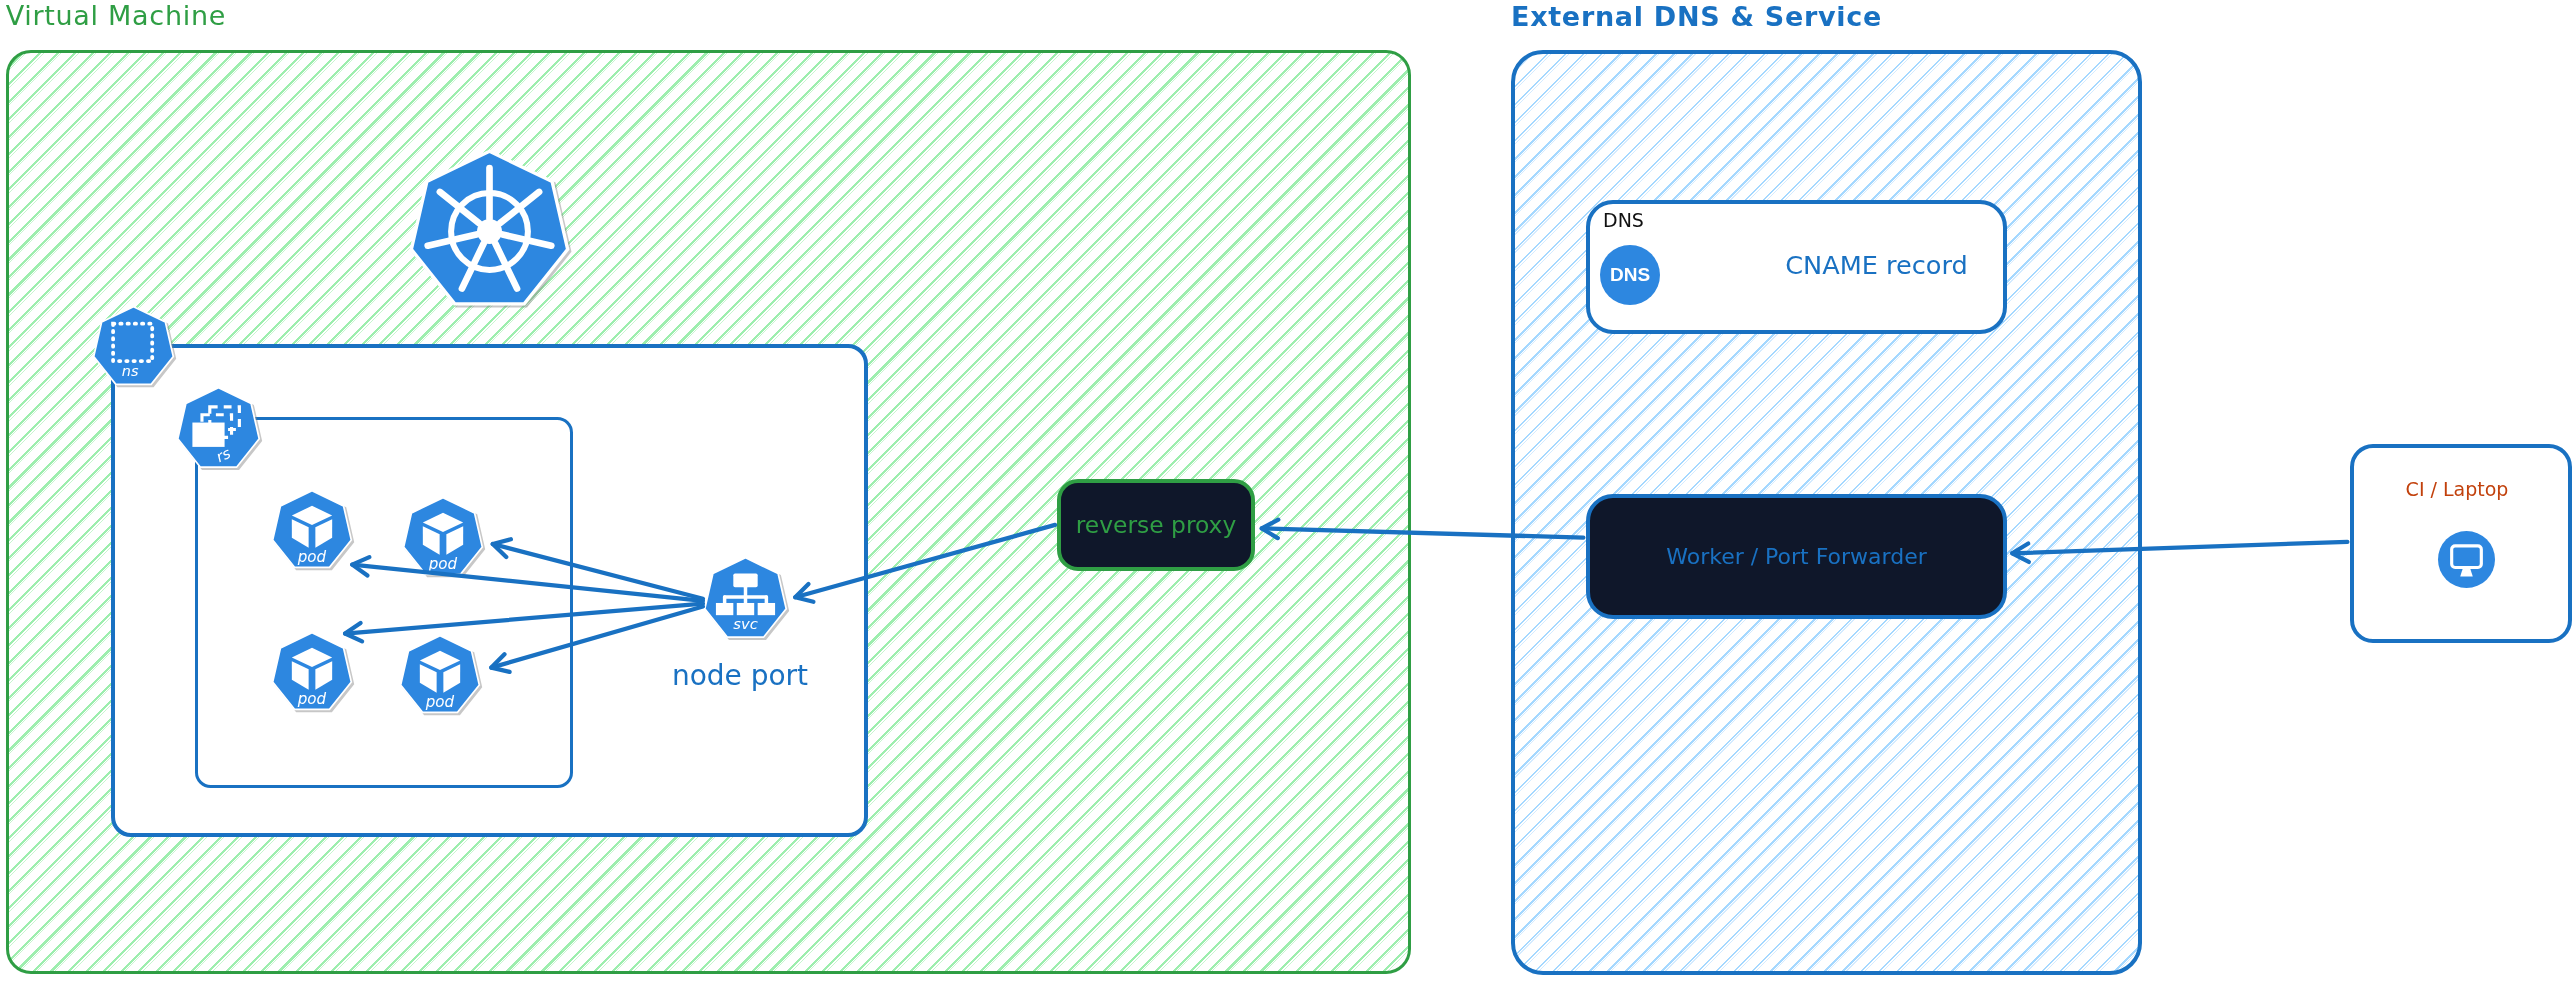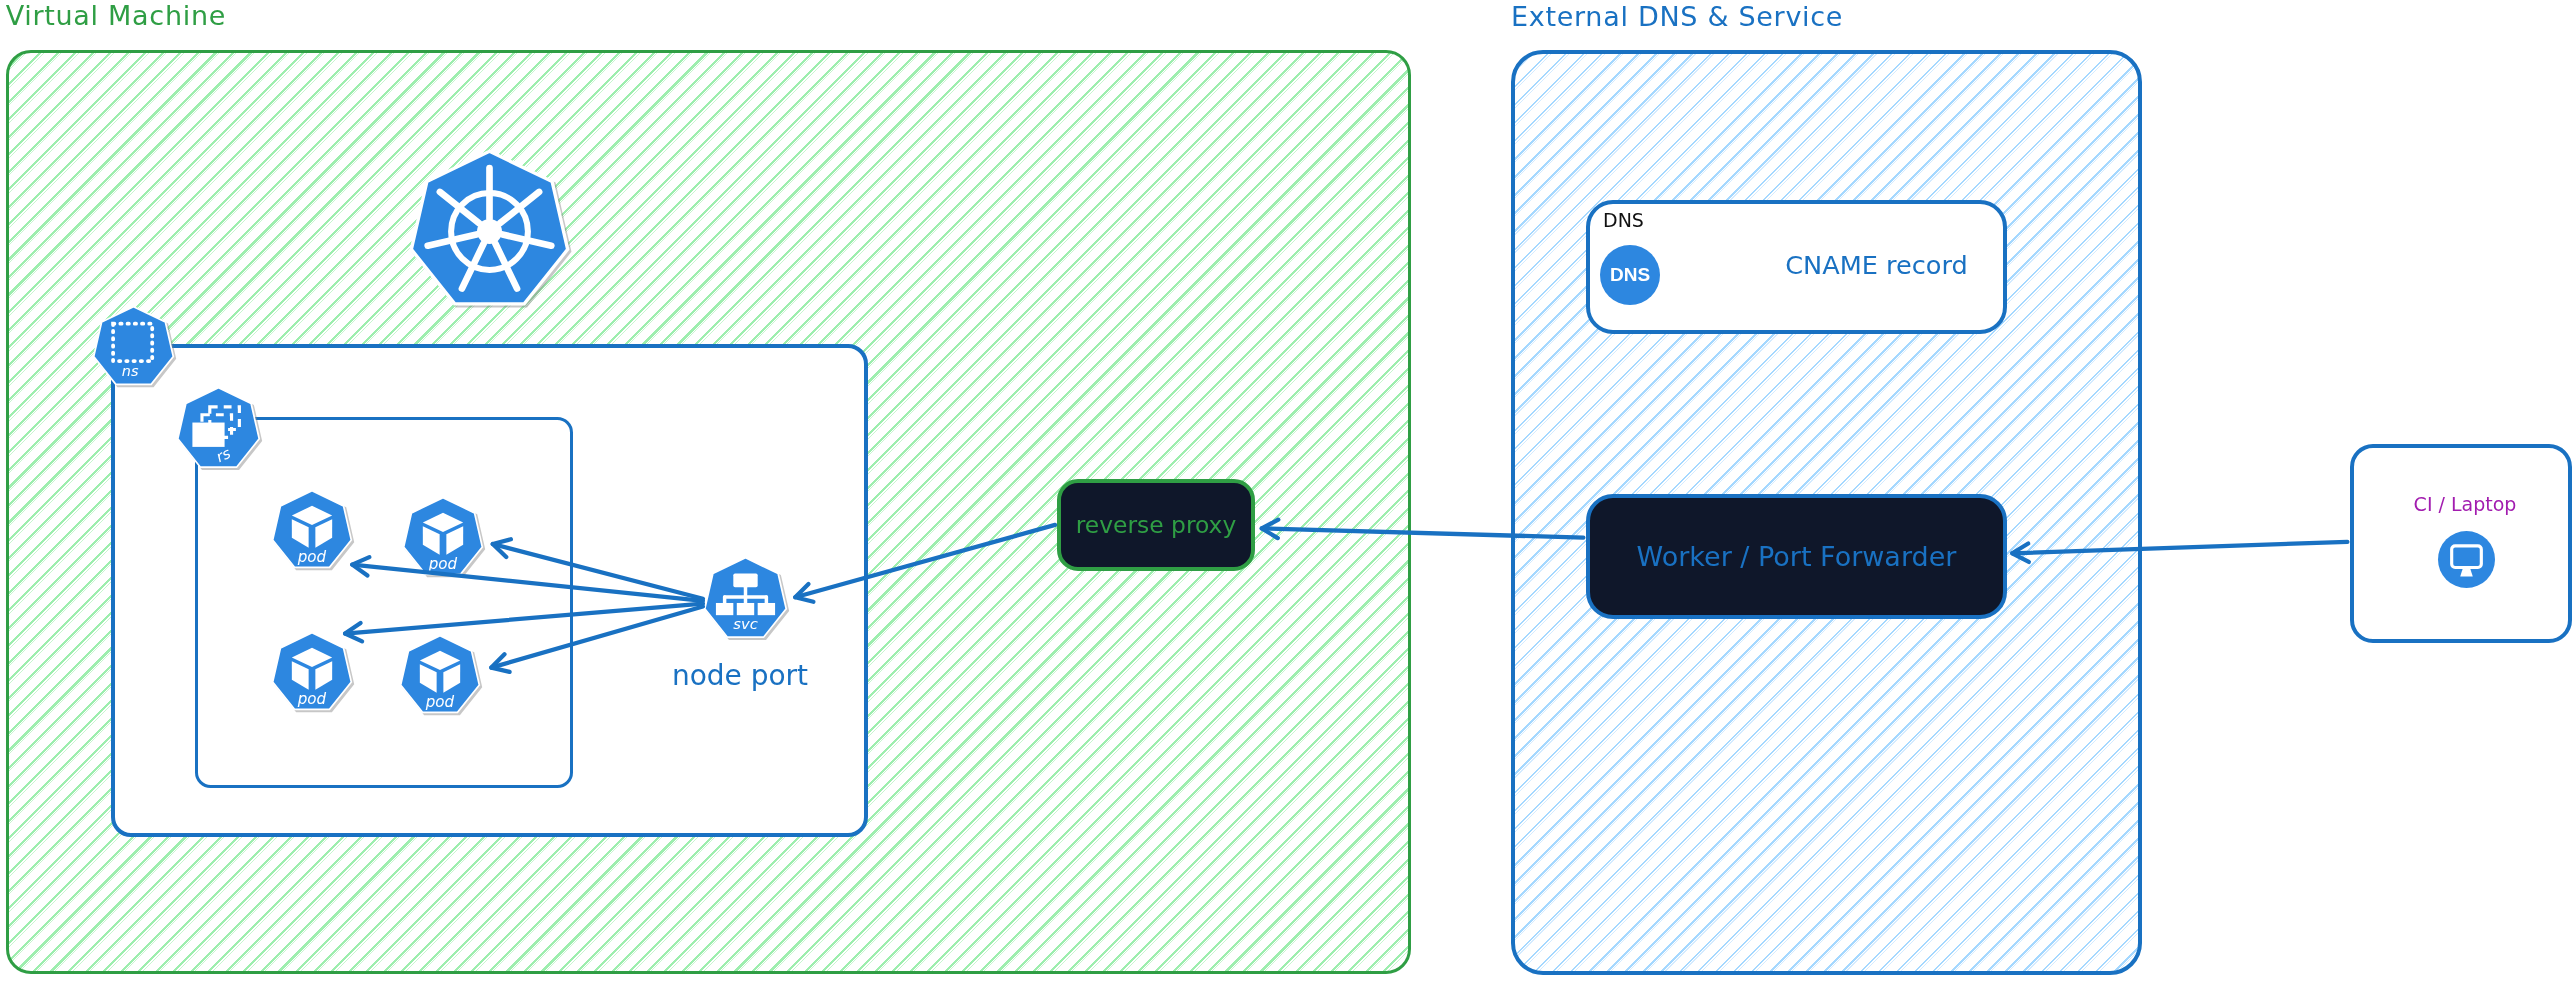--- a/index.html
+++ b/index.html
@@ -33,7 +33,7 @@
     font-size:27px;font-weight:500;letter-spacing:0.7px;
   }
   .vm-title{left:5.7px;top:0px;width:1399px;color:#2f9e44;}
-  .ext-title{left:1511px;top:1.4px;width:623px;color:#1971c2;}
+  .ext-title{left:1511px;top:1.4px;width:623px;color:#1971c2;font-weight:bold;}
 
   
   .ns-box{

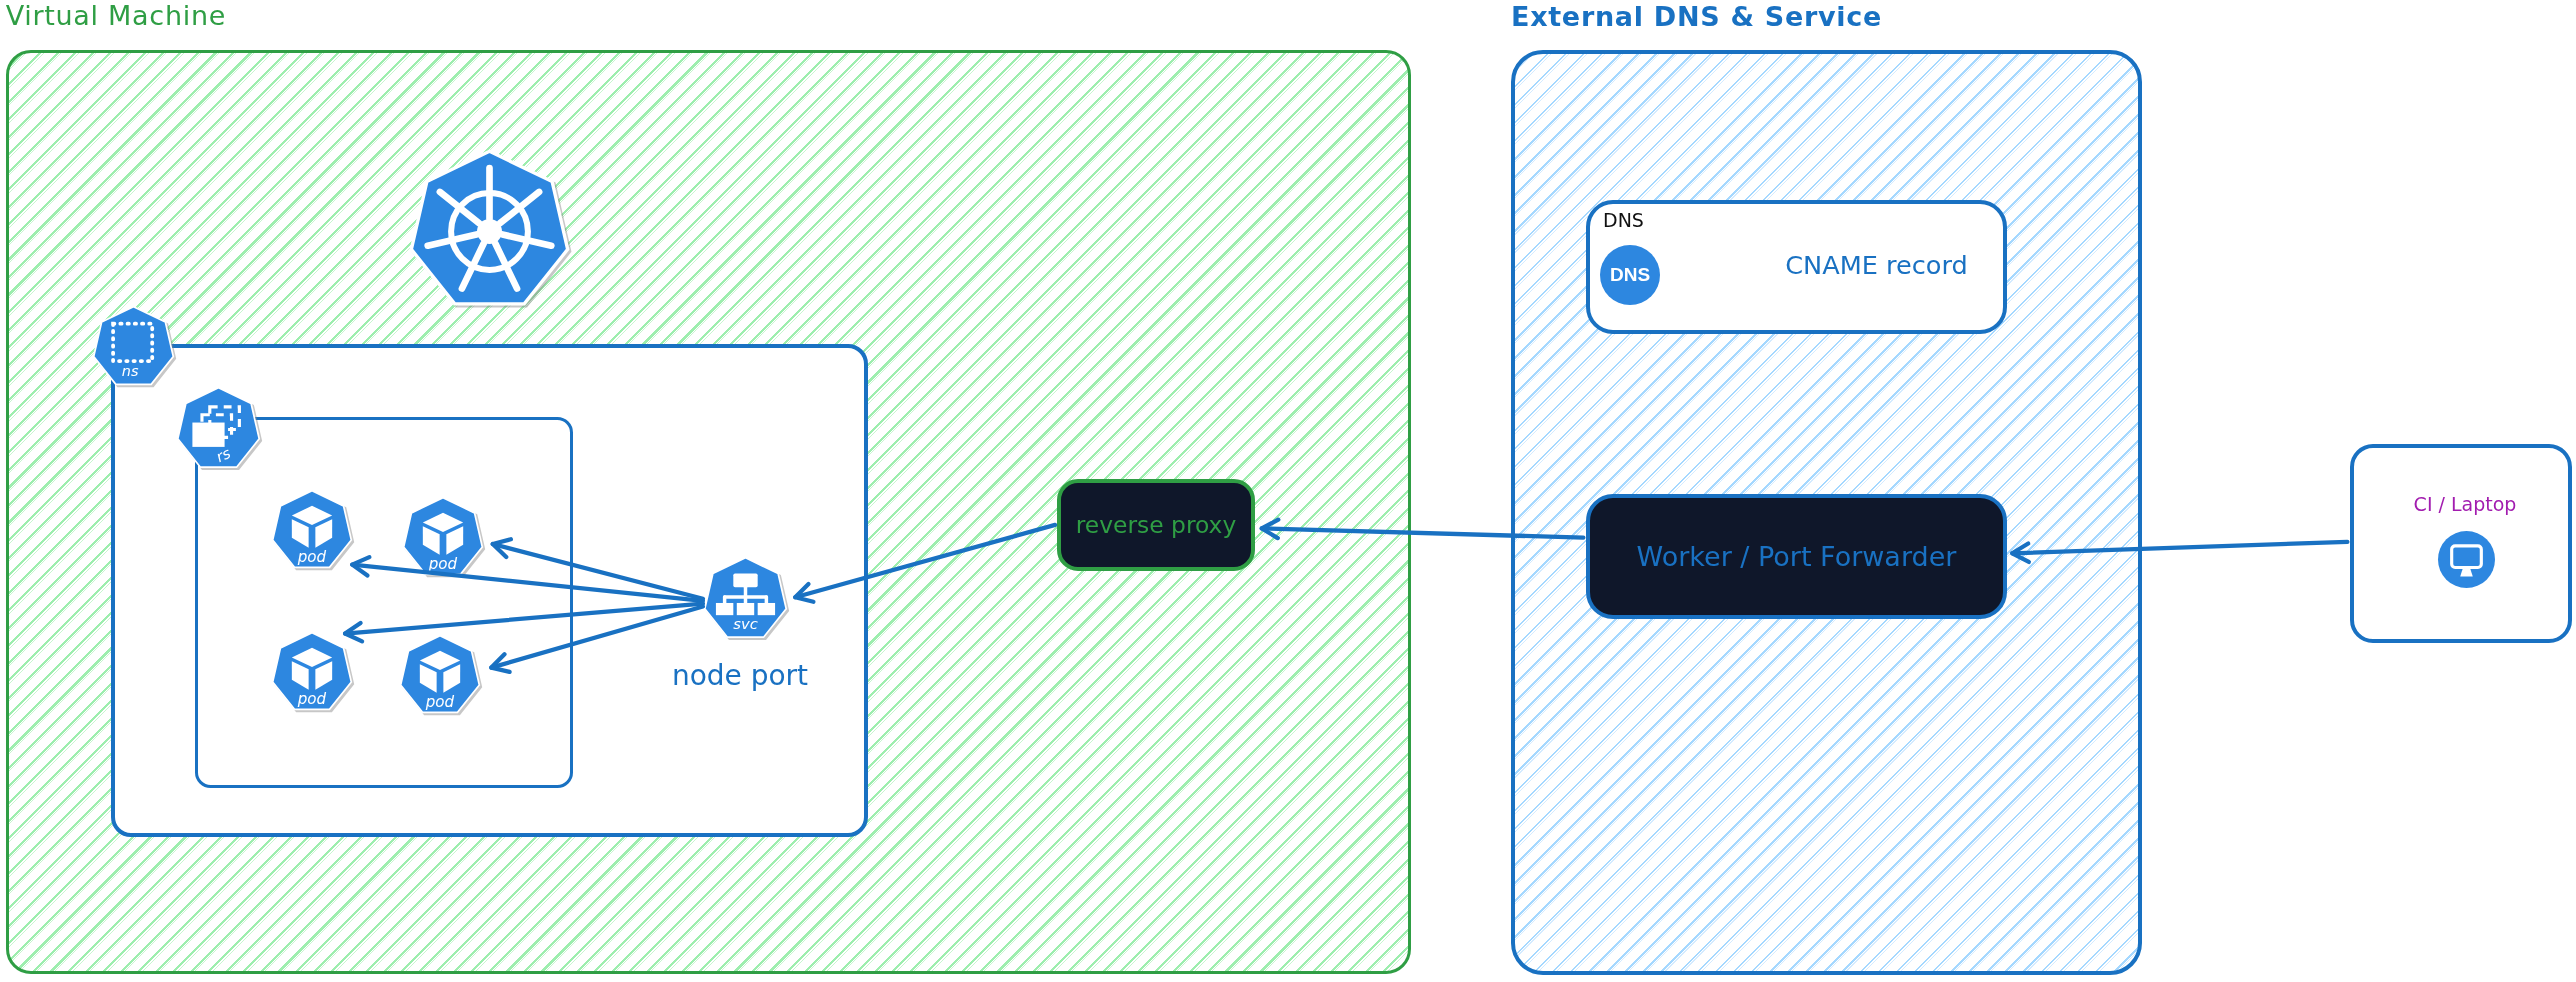--- a/index.html
+++ b/index.html
@@ -65,7 +65,7 @@
     left:2350px;top:444px;width:214px;height:191px;
     border:4.3px solid #1971c2;border-radius:23px;background:#fff;
   }
-  .ci-label{left:2350px;top:493px;width:214px;text-align:center;color:#a21caf;font-size:19px;font-weight:500;margin-left:8px;}
+  .ci-label{left:2350px;top:478px;width:214px;text-align:center;color:#c2410c;font-size:19px;font-weight:500;}
 
   .dns-tag{left:1603px;top:209px;color:#111;font-size:19px;font-weight:500;}
   .dns-badge{

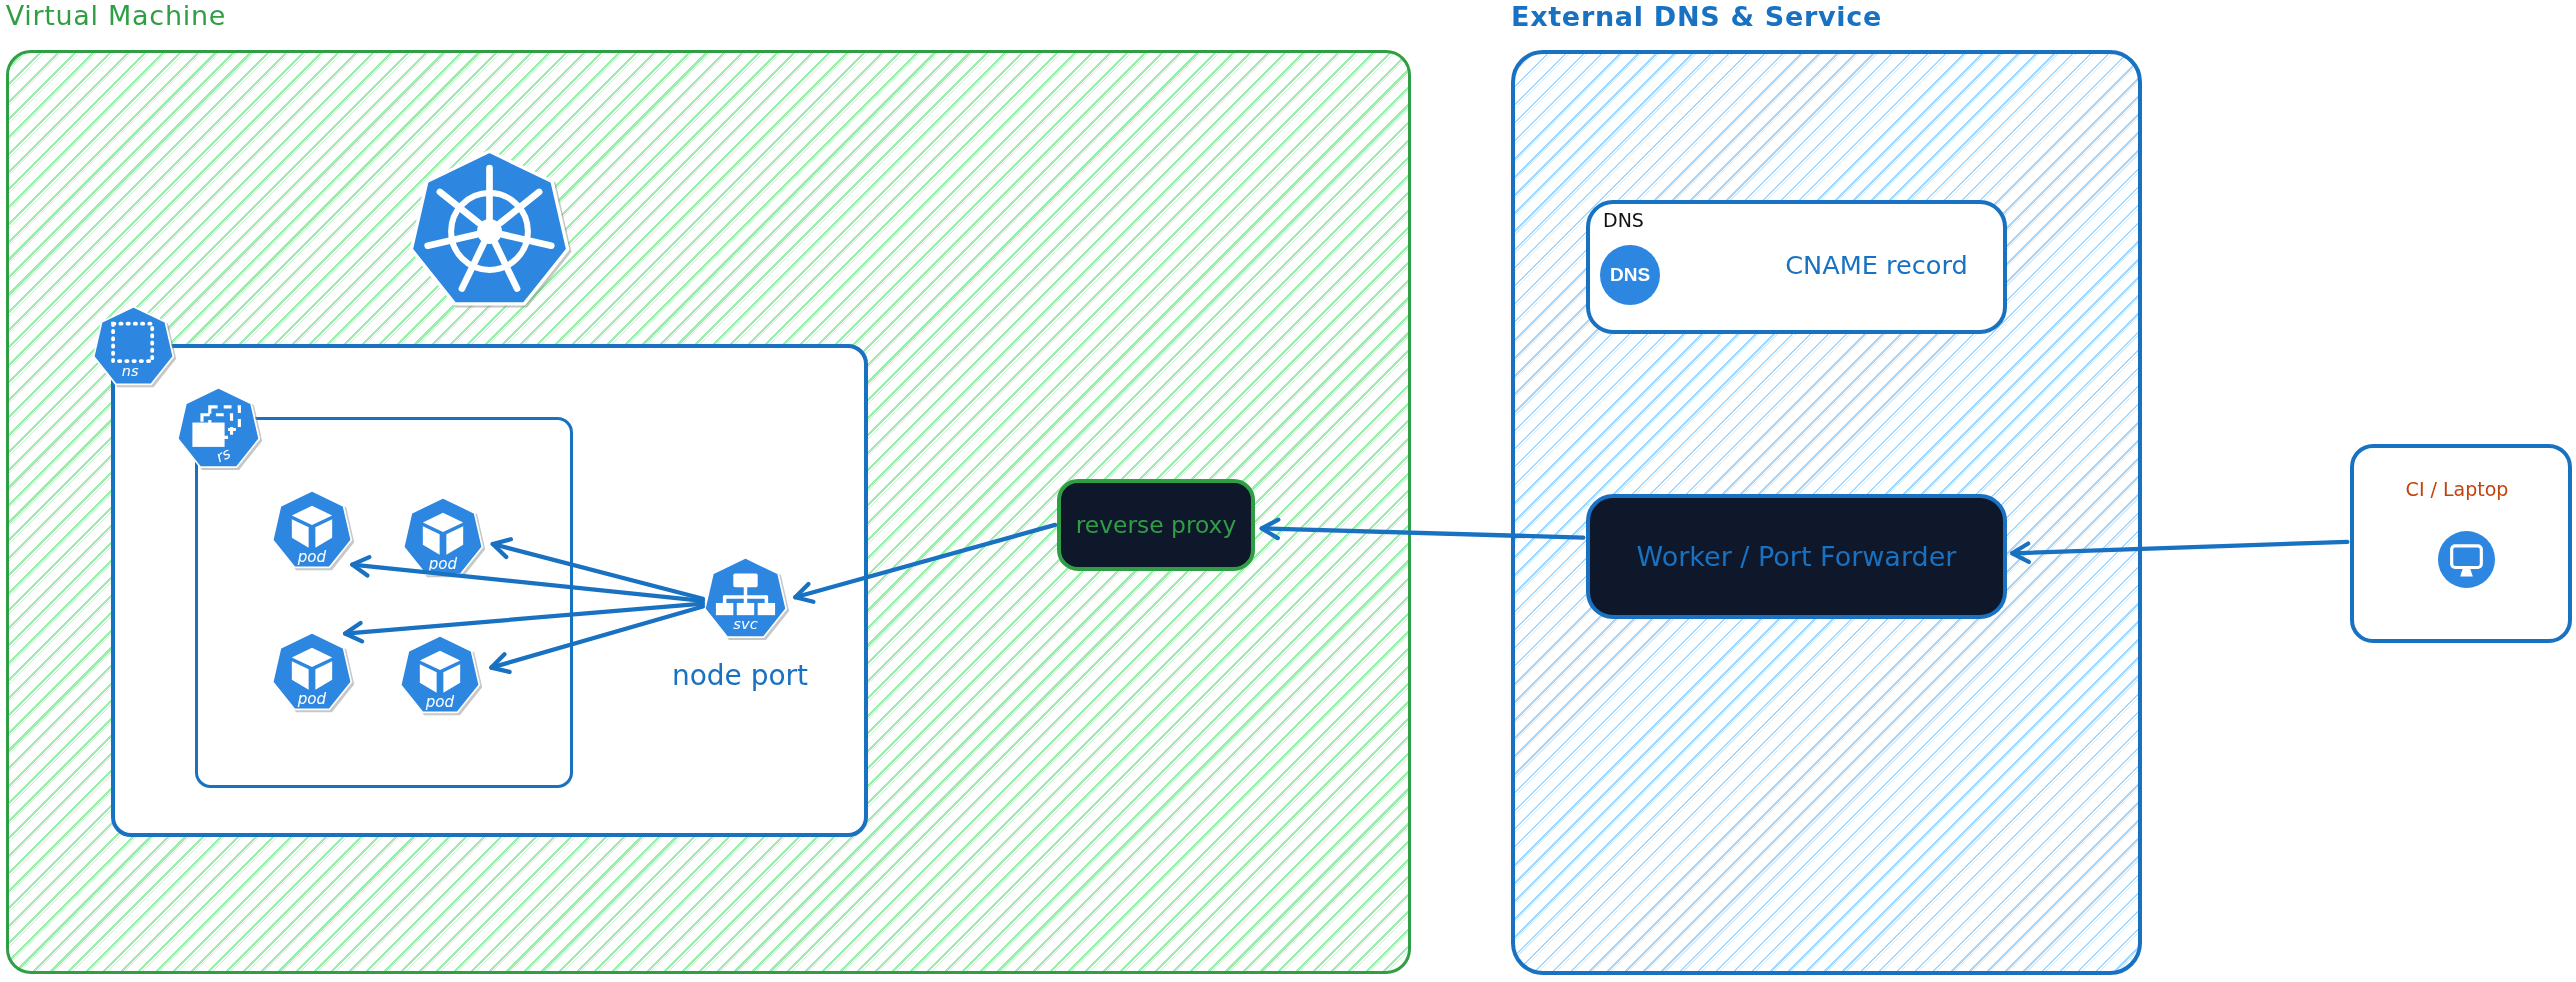--- a/index.html
+++ b/index.html
@@ -55,7 +55,7 @@
     left:1586px;top:494px;width:413px;height:117px;
     border:4.3px solid #1971c2;border-radius:27px;
   }
-  .worker-card span{color:#1971c2;font-size:27px;}
+  .worker-card span{color:#1971c2;font-size:22px;}
   .rp-card{
     left:1057px;top:479px;width:190px;height:84px;
     border:4.3px solid #2f9e44;border-radius:21px;

